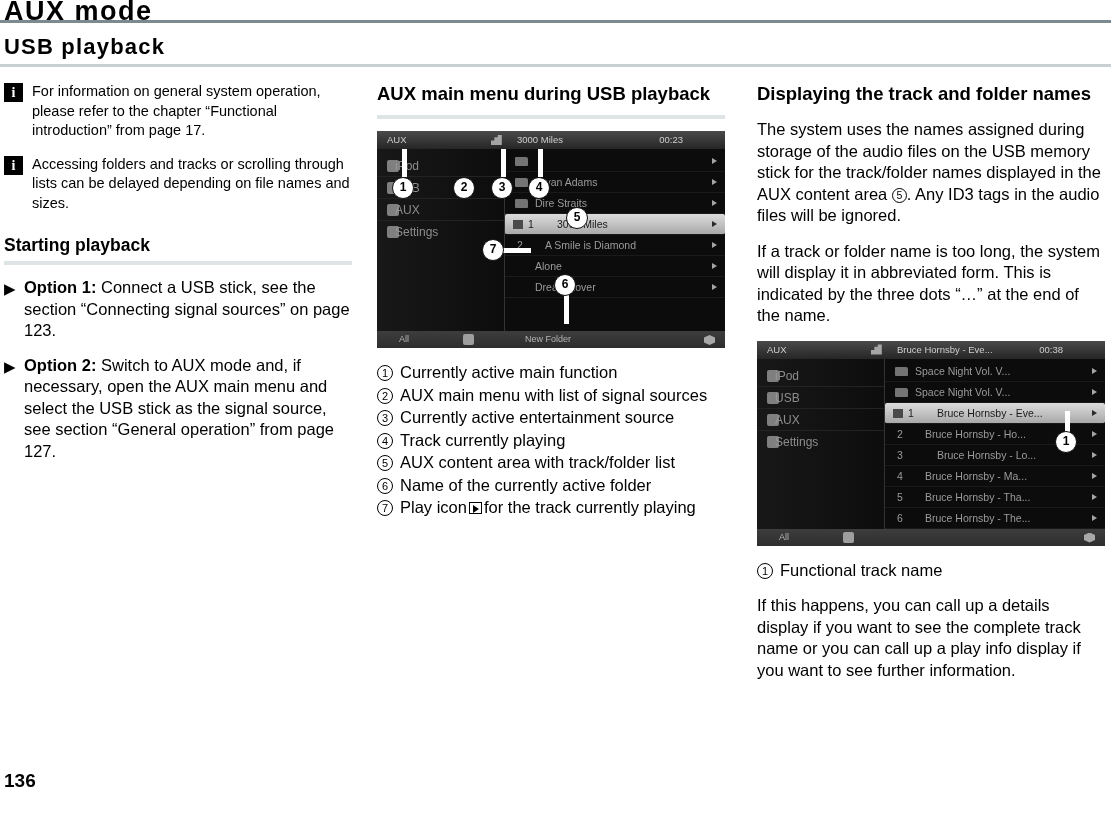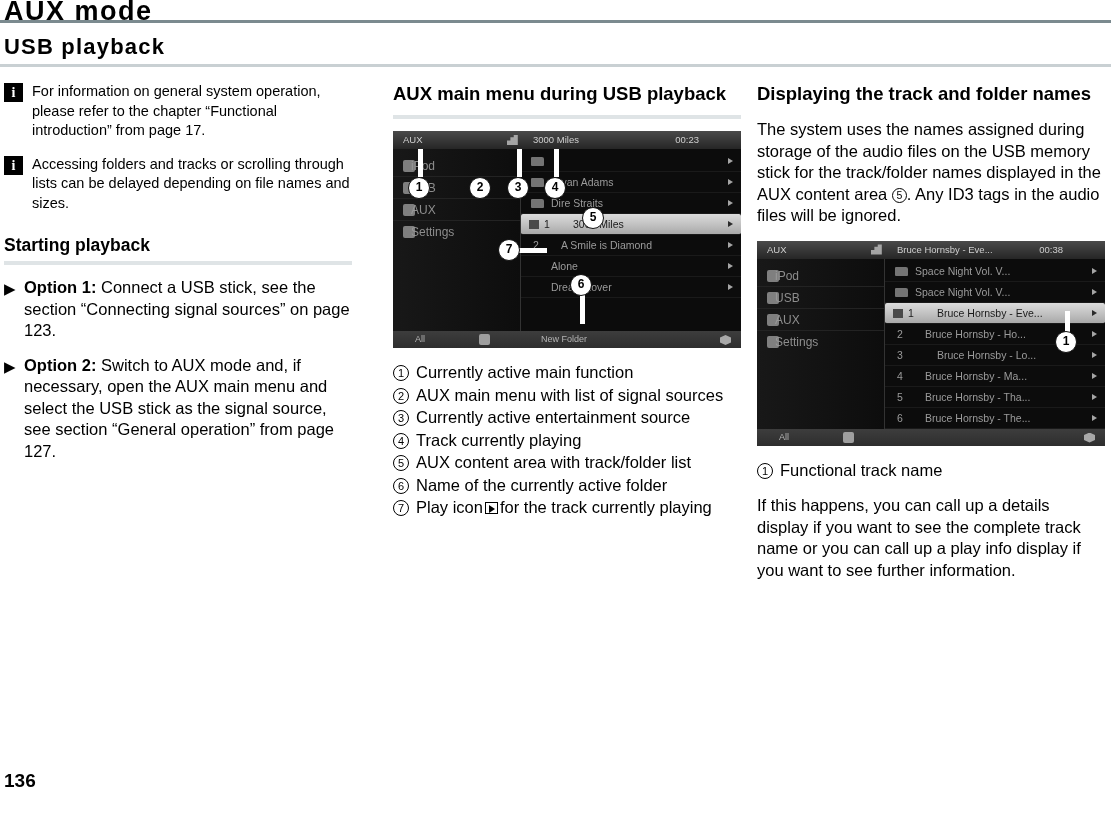--- a/index.html
+++ b/index.html
@@ -55,7 +55,7 @@
     width: 348px;
   }
   .col-1 { left: 4px; }
-  .col-2 { left: 393px; }
+  .col-2 { left: 377px; }
   .col-3 { left: 757px; }
 
   

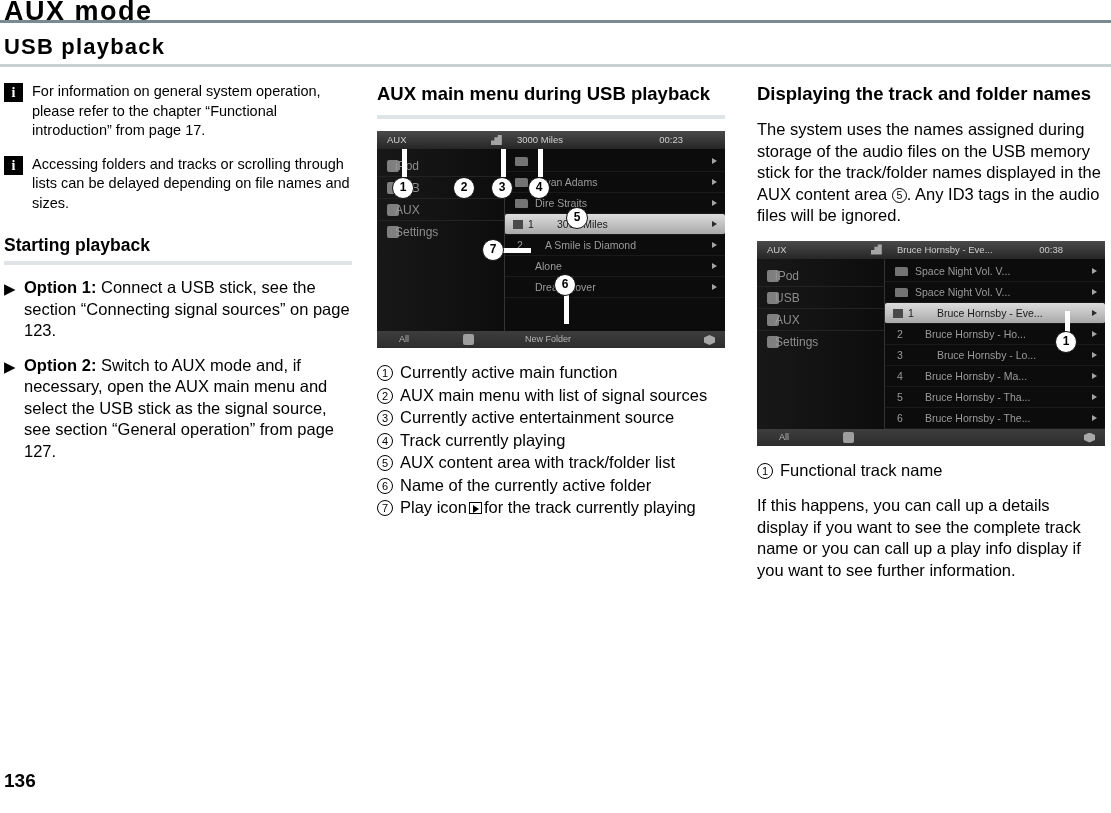--- a/index.html
+++ b/index.html
@@ -533,6 +533,7 @@
       <span>The system uses the names assigned during storage of the audio files on the USB memory stick for the track/folder names displayed in the AUX content area </span><span class="circ">5</span><span>. Any ID3 tags in the audio files will be ignored.</span>
     </div>
 
+    <div class="body-p">If a track or folder name is too long, the system will display it in abbreviated form. This is indicated by the three dots “…” at the end of the name.</div>
 
     <div class="shot shot-2">
 

